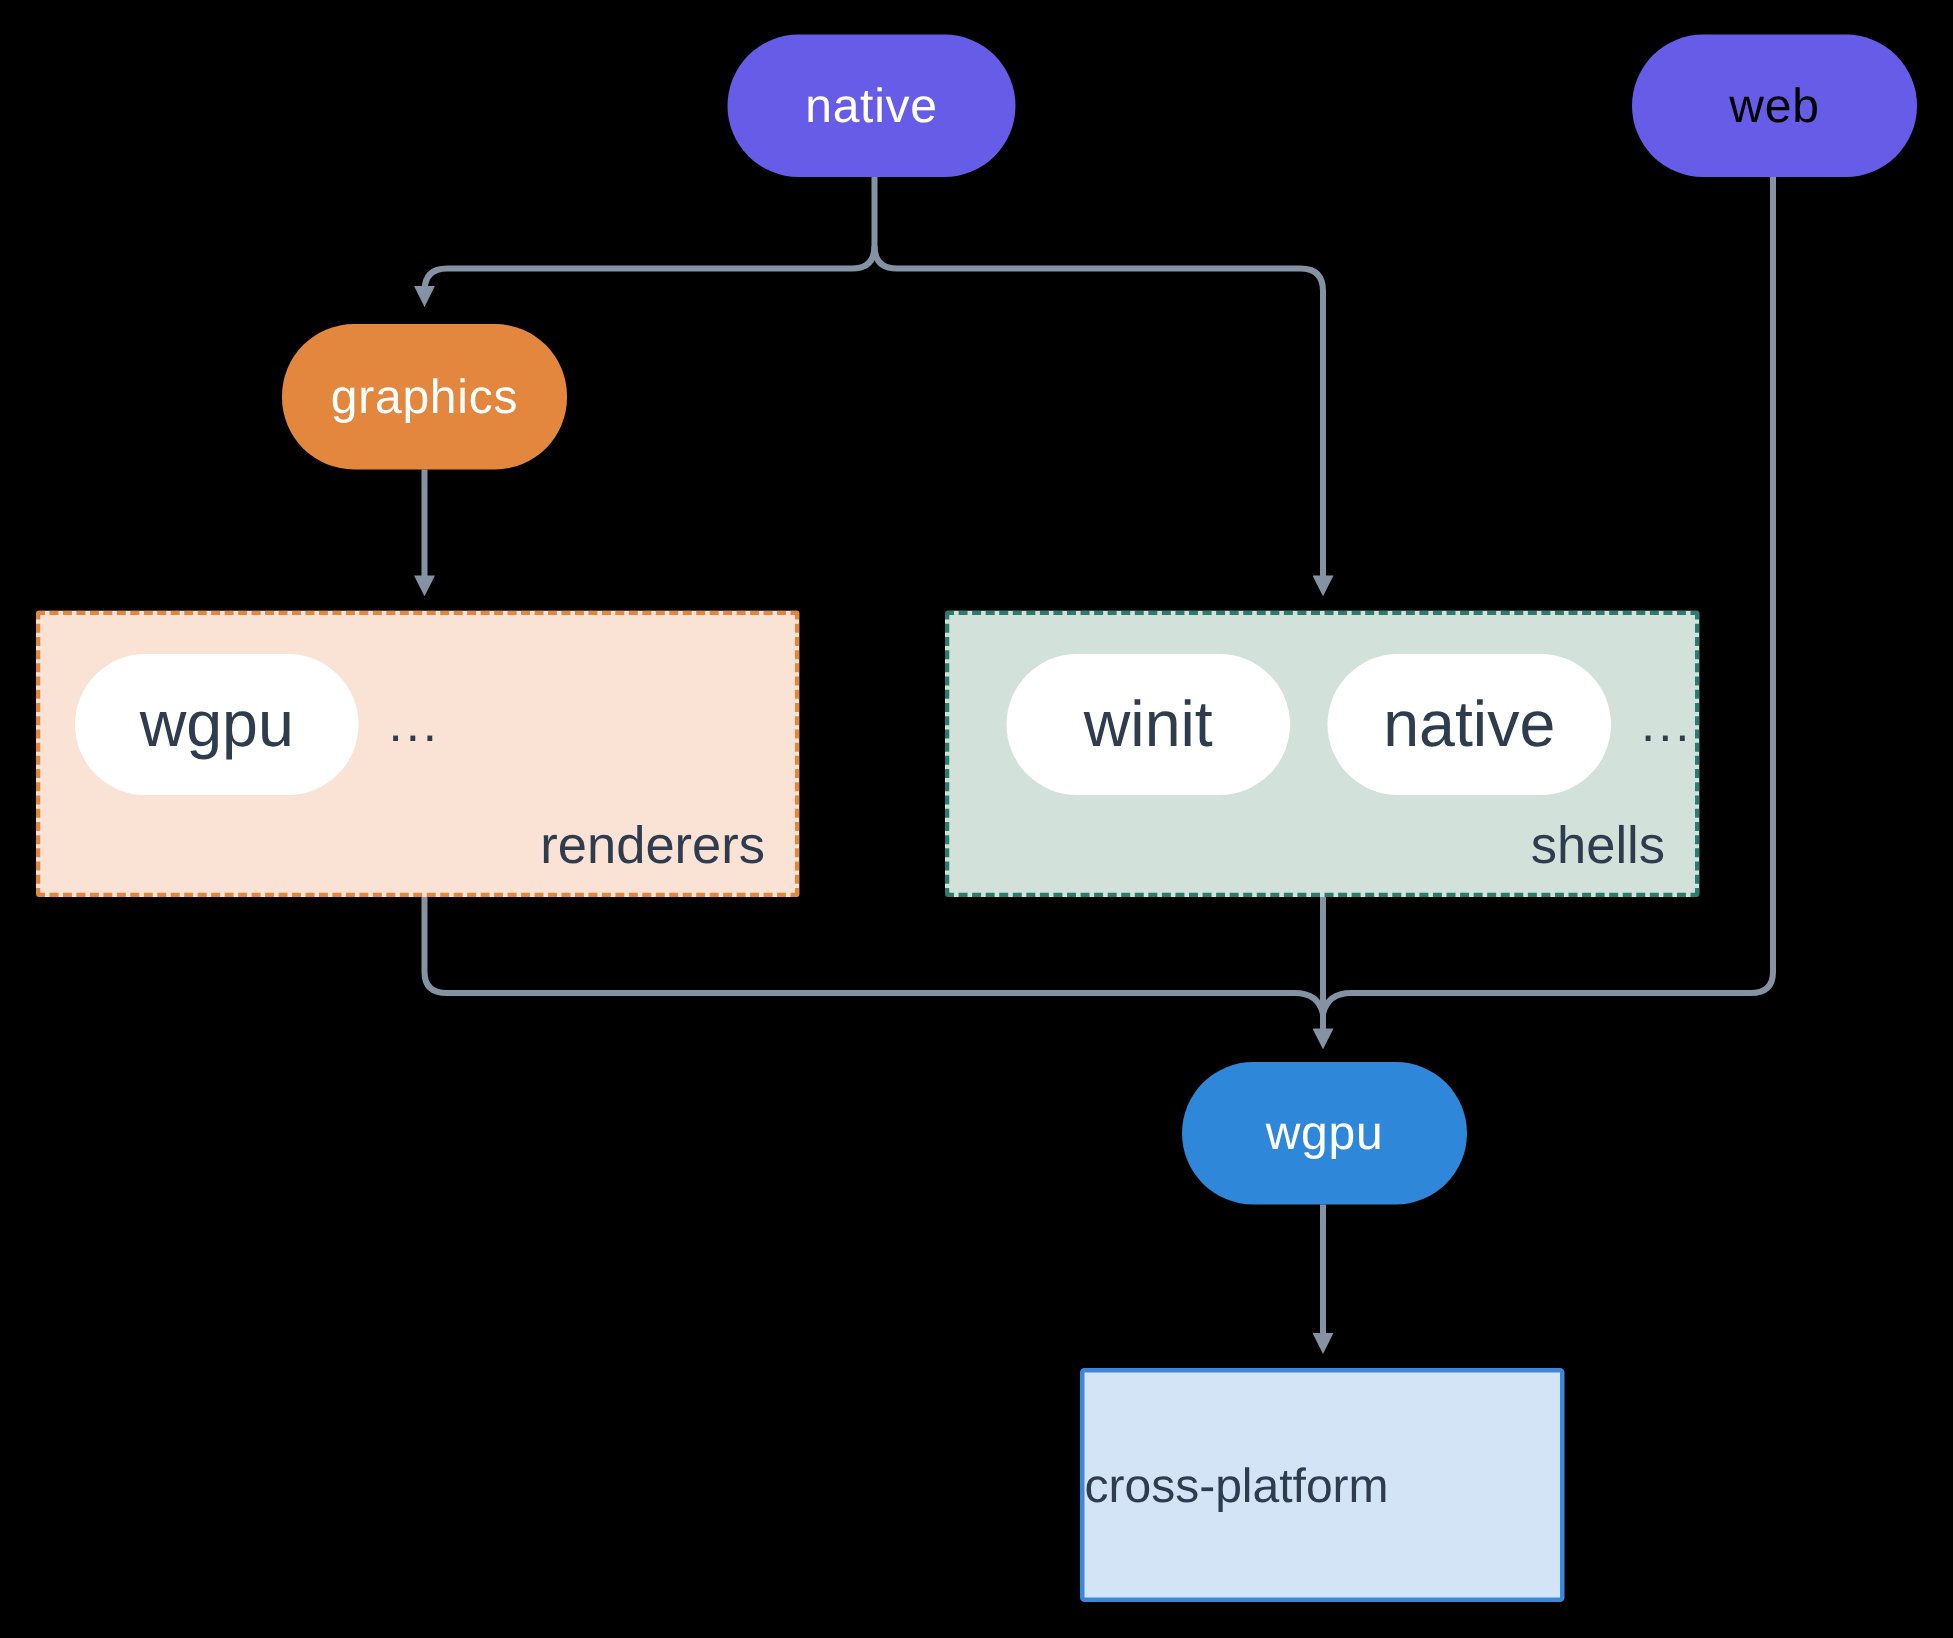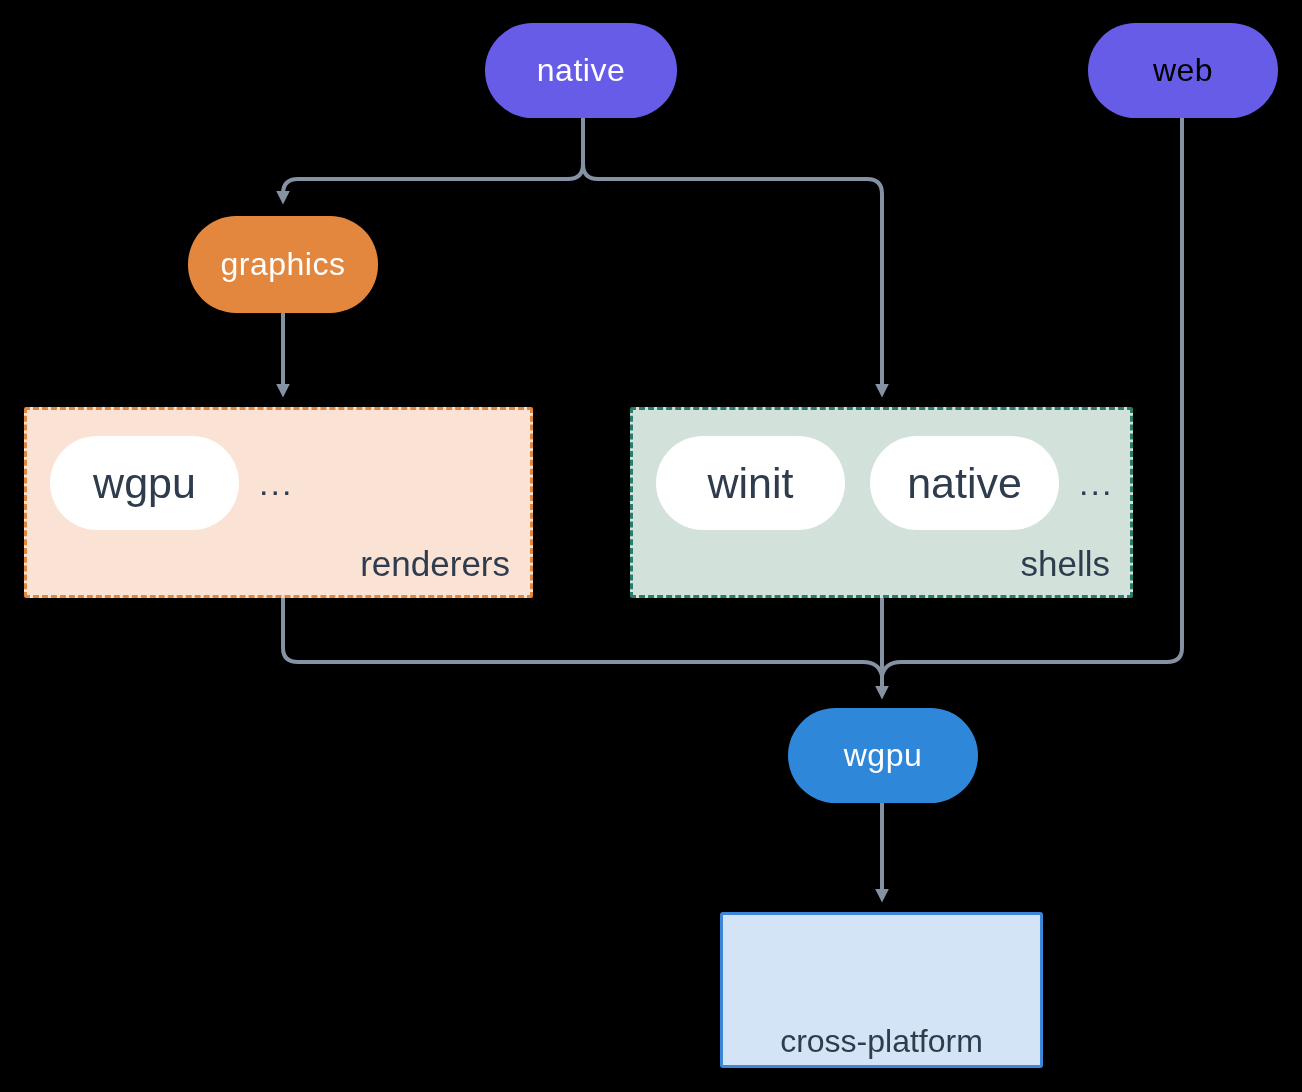--- a/index.html
+++ b/index.html
@@ -103,7 +103,7 @@
     <span class="group-label">renderers</span>
   </div>
 
-  <div class="group group-shells" style="background: rgb(210, 226, 219); border-color: rgb(42, 125, 109);">
+  <div class="group group-shells" style="background: rgb(210, 226, 219); border-color: rgb(42, 125, 109); padding-left: 15px;">
     <div class="group-pills">
       <div class="pill">
         <span>winit</span>

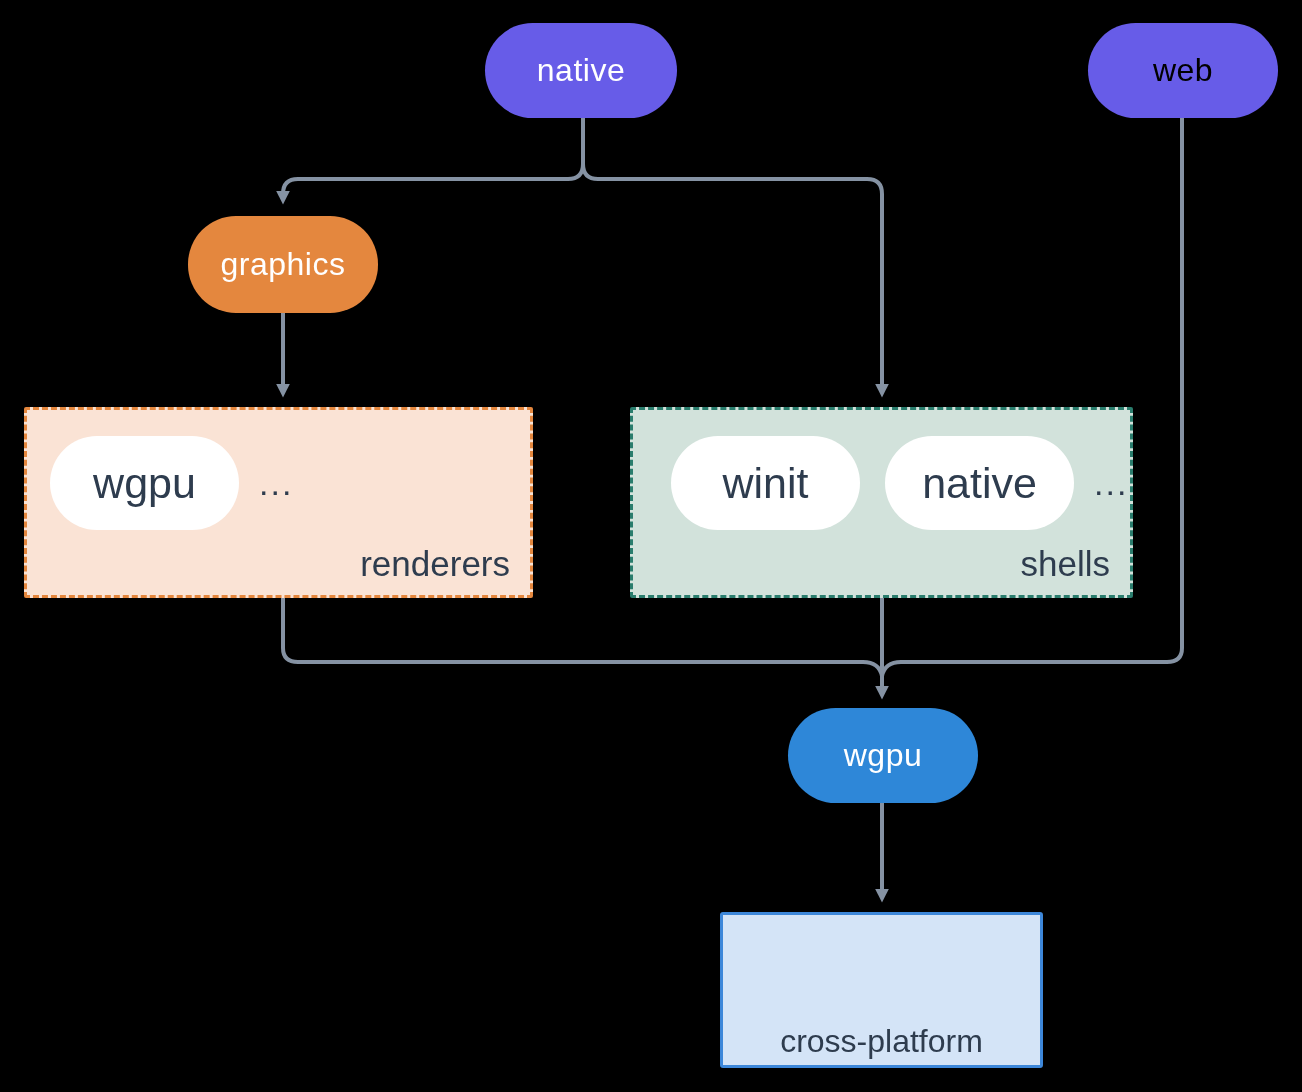--- a/index.html
+++ b/index.html
@@ -48,7 +48,7 @@
     box-sizing:border-box;
     border:3px solid #3d87d9;
     border-radius:3px;
-    display:flex;flex-direction:column;align-items:center;justify-content:flex-end;
+    display:flex;flex-direction:row;align-items:center;justify-content:flex-start;
     color:#2e3c4e;font-size:32px;line-height:47px;text-align:center;
   }
   

